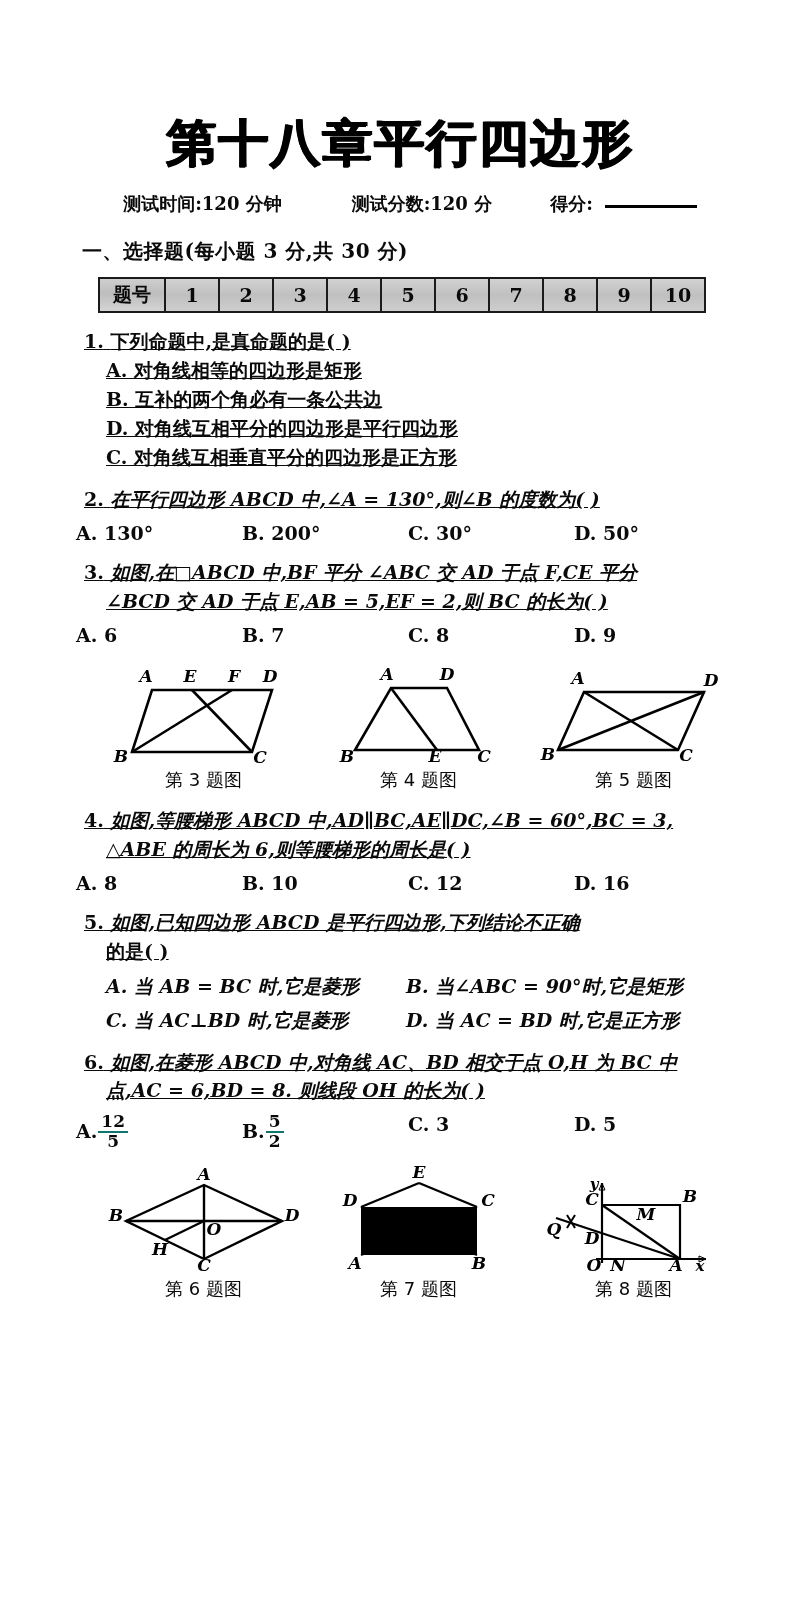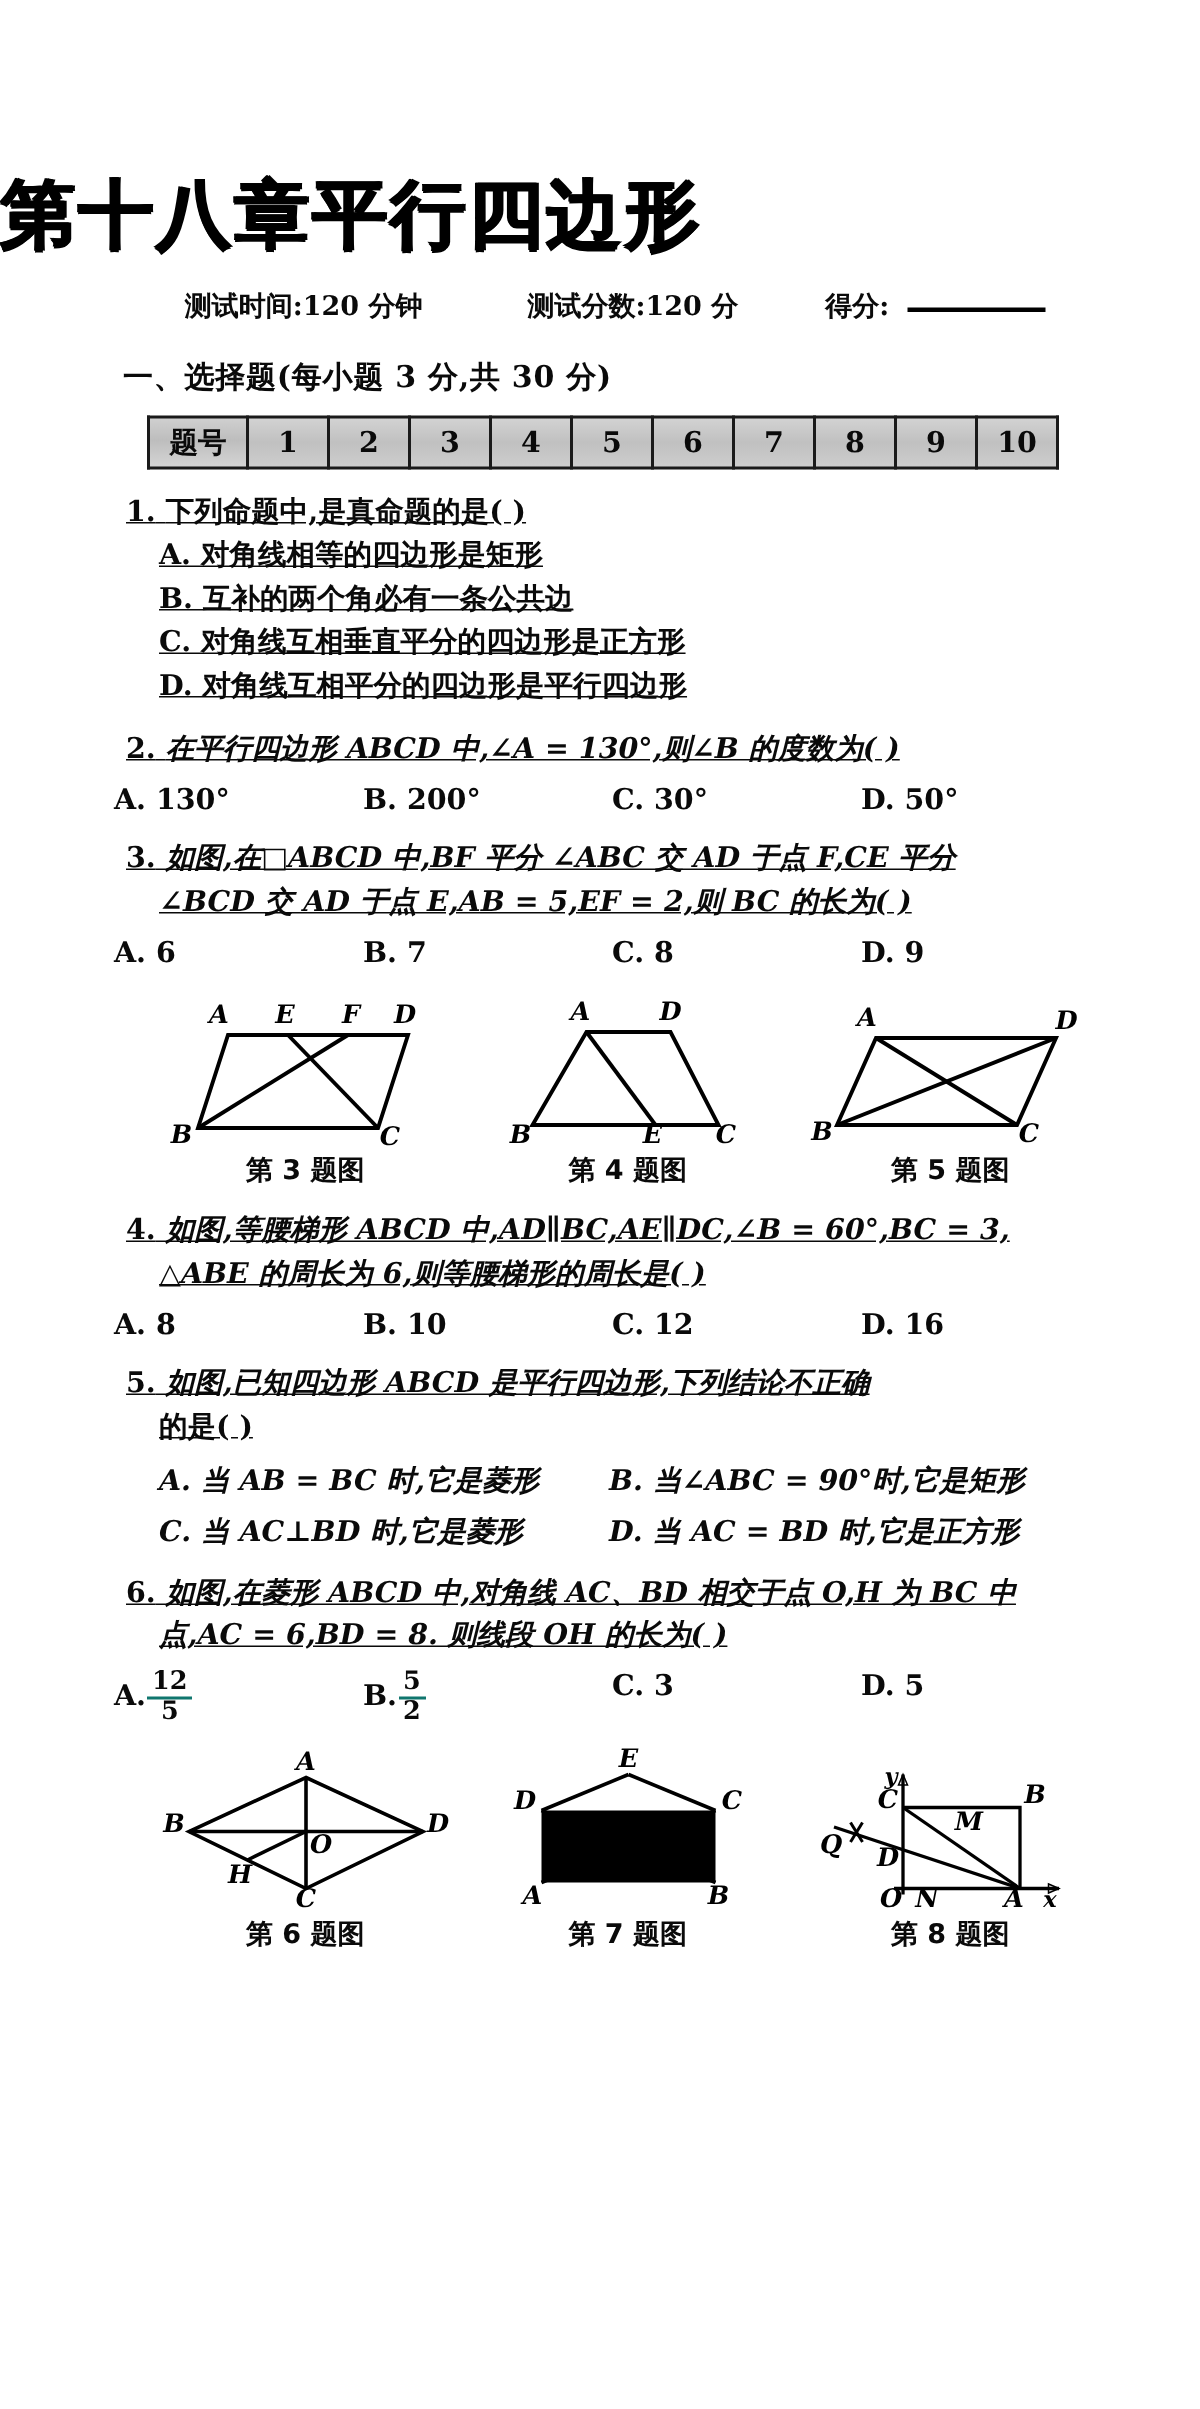--- a/index.html
+++ b/index.html
@@ -24,6 +24,7 @@
 
   
   .title {
+    text-align: center;
     font-family: "DejaVu Sans", "Liberation Sans", sans-serif;
     font-weight: 900;
     font-size: 50px;

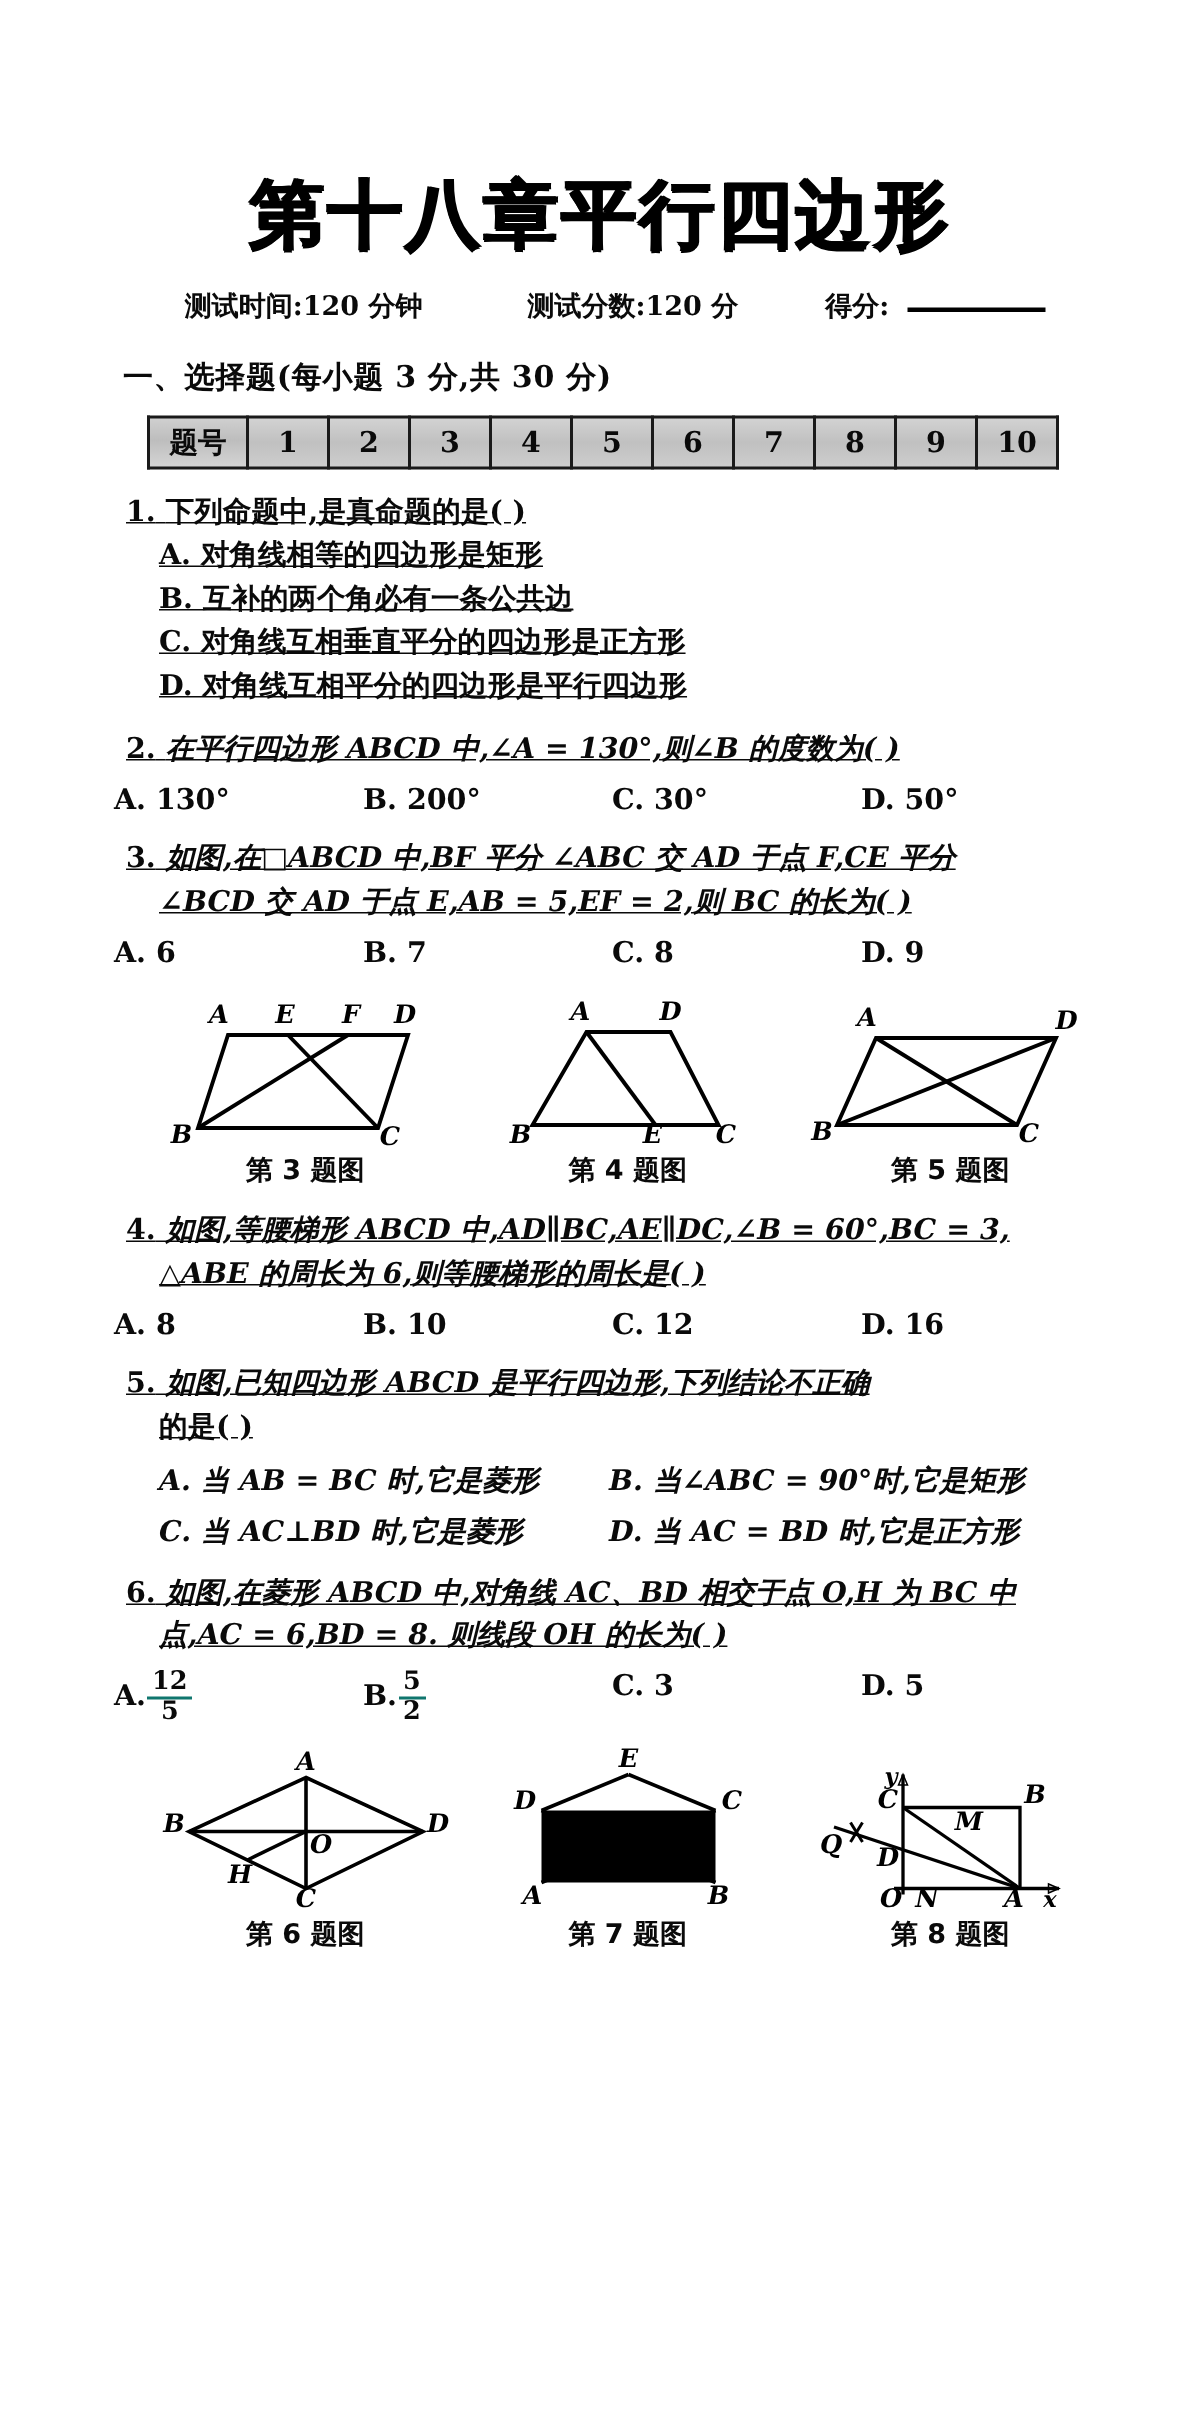--- a/index.html
+++ b/index.html
@@ -207,8 +207,8 @@
     <span class="stem"><span>1.</span> <span>下列命题中,是真命题的是(        )</span></span>
     <span class="cont">A. 对角线相等的四边形是矩形</span>
     <span class="cont">B. 互补的两个角必有一条公共边</span>
+    <span class="cont">D. 对角线互相平分的四边形是平行四边形</span>
     <span class="cont">C. 对角线互相垂直平分的四边形是正方形</span>
-    <span class="cont">D. 对角线互相平分的四边形是平行四边形</span>
   </div>
 
   <div class="q">

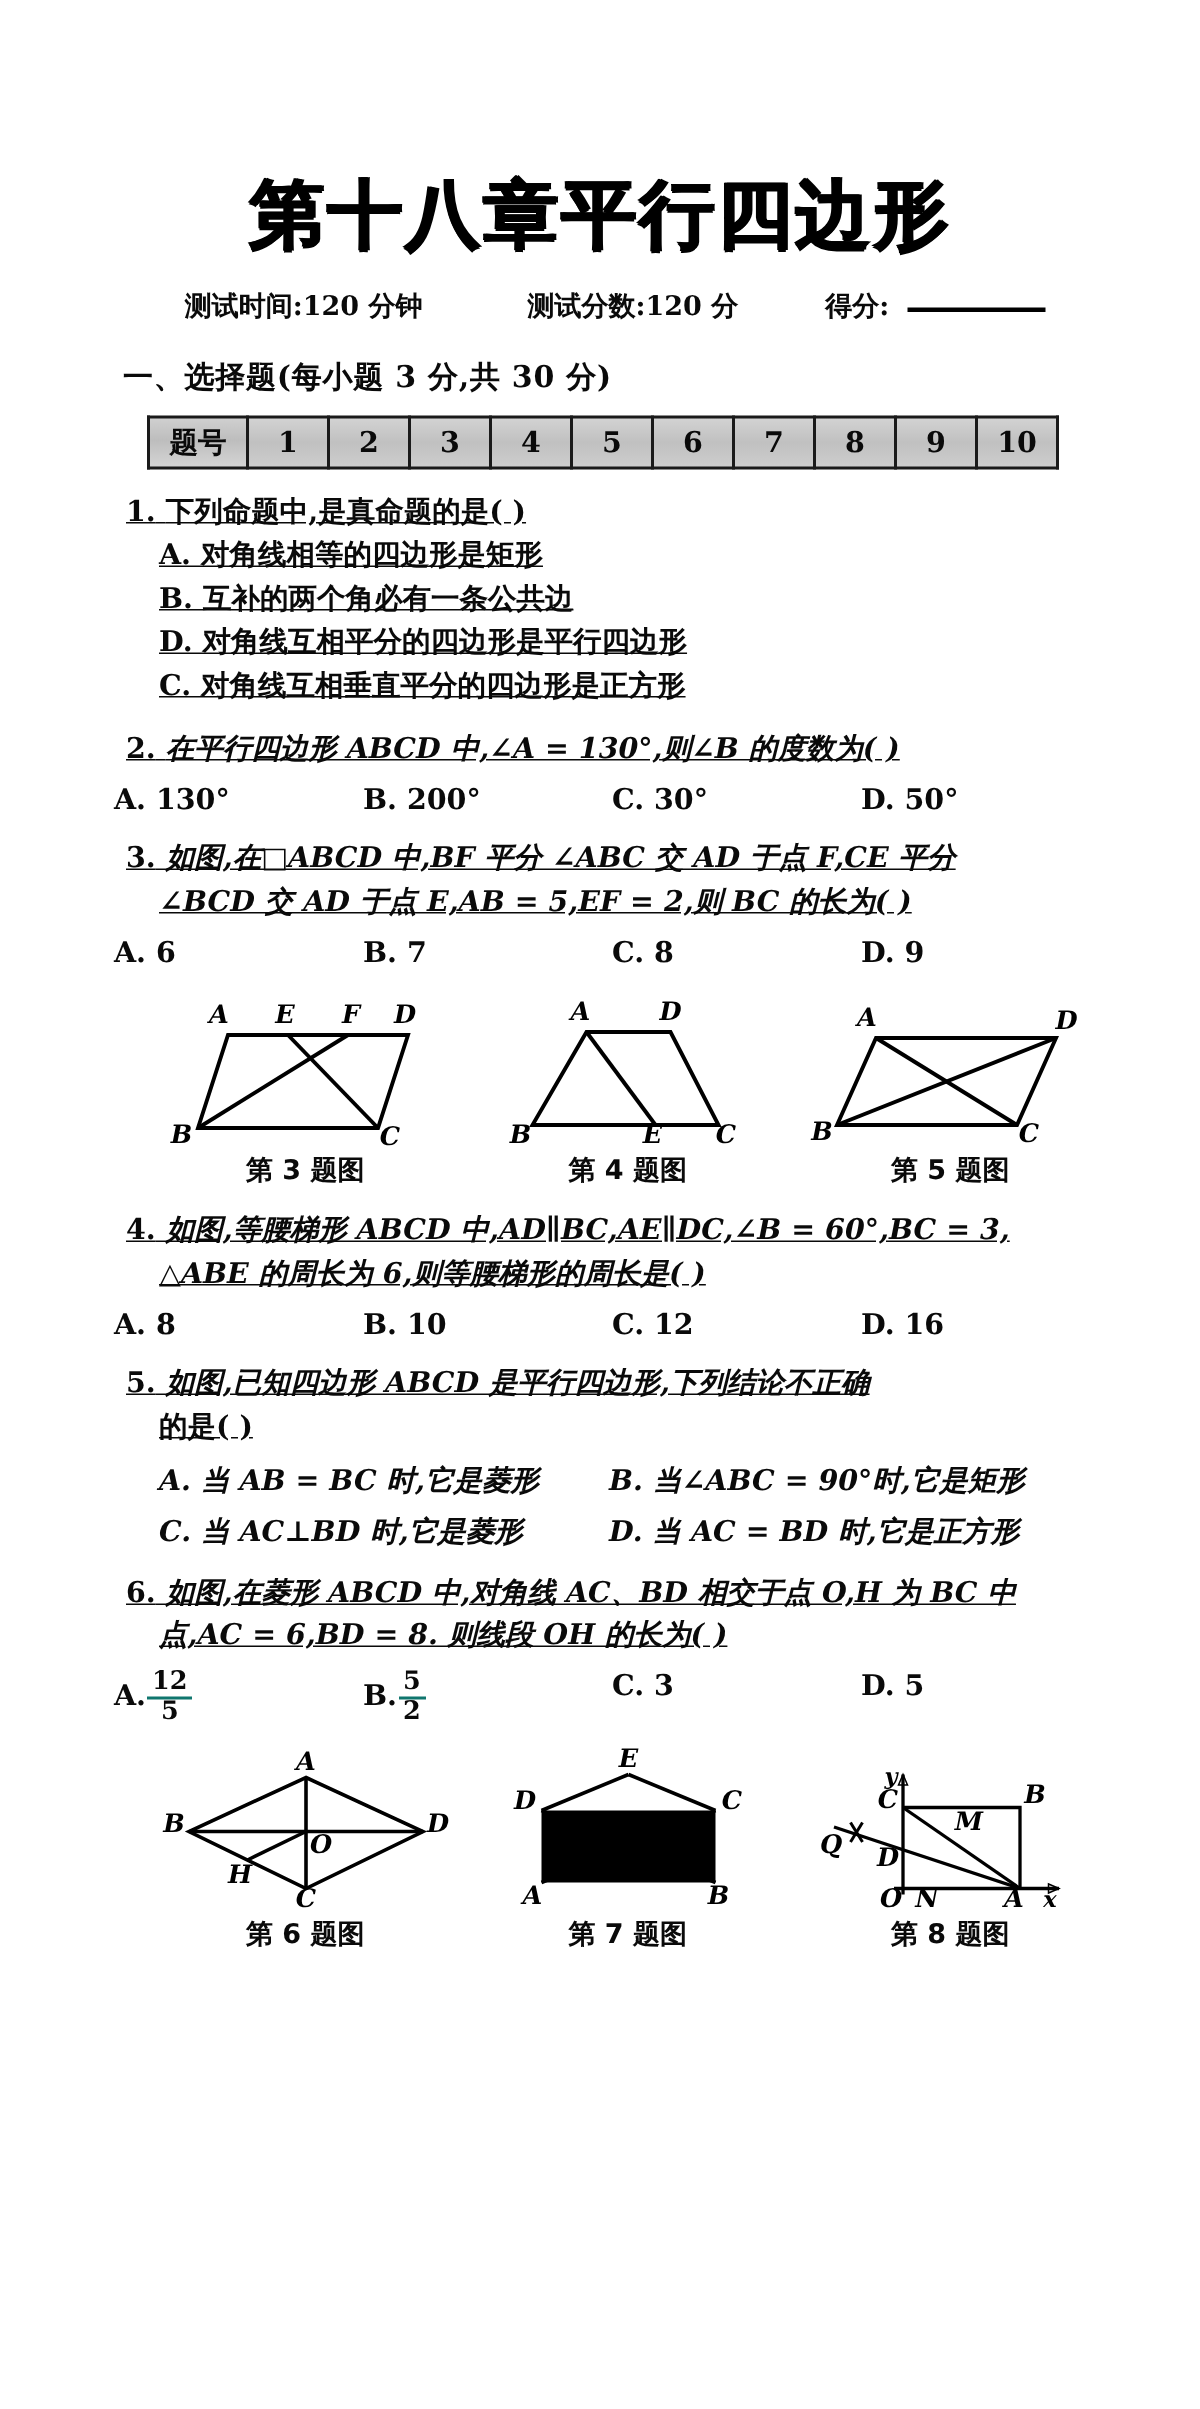--- a/index.html
+++ b/index.html
@@ -151,7 +151,7 @@
   .fig-cell svg { display: block; margin: 0 auto; }
   .fig-caption {
     font-size: 18px;
-    font-weight: 700;
+    font-weight: 400;
     margin-top: 4px;
     font-family: "DejaVu Sans", "Liberation Sans", sans-serif;
   }

